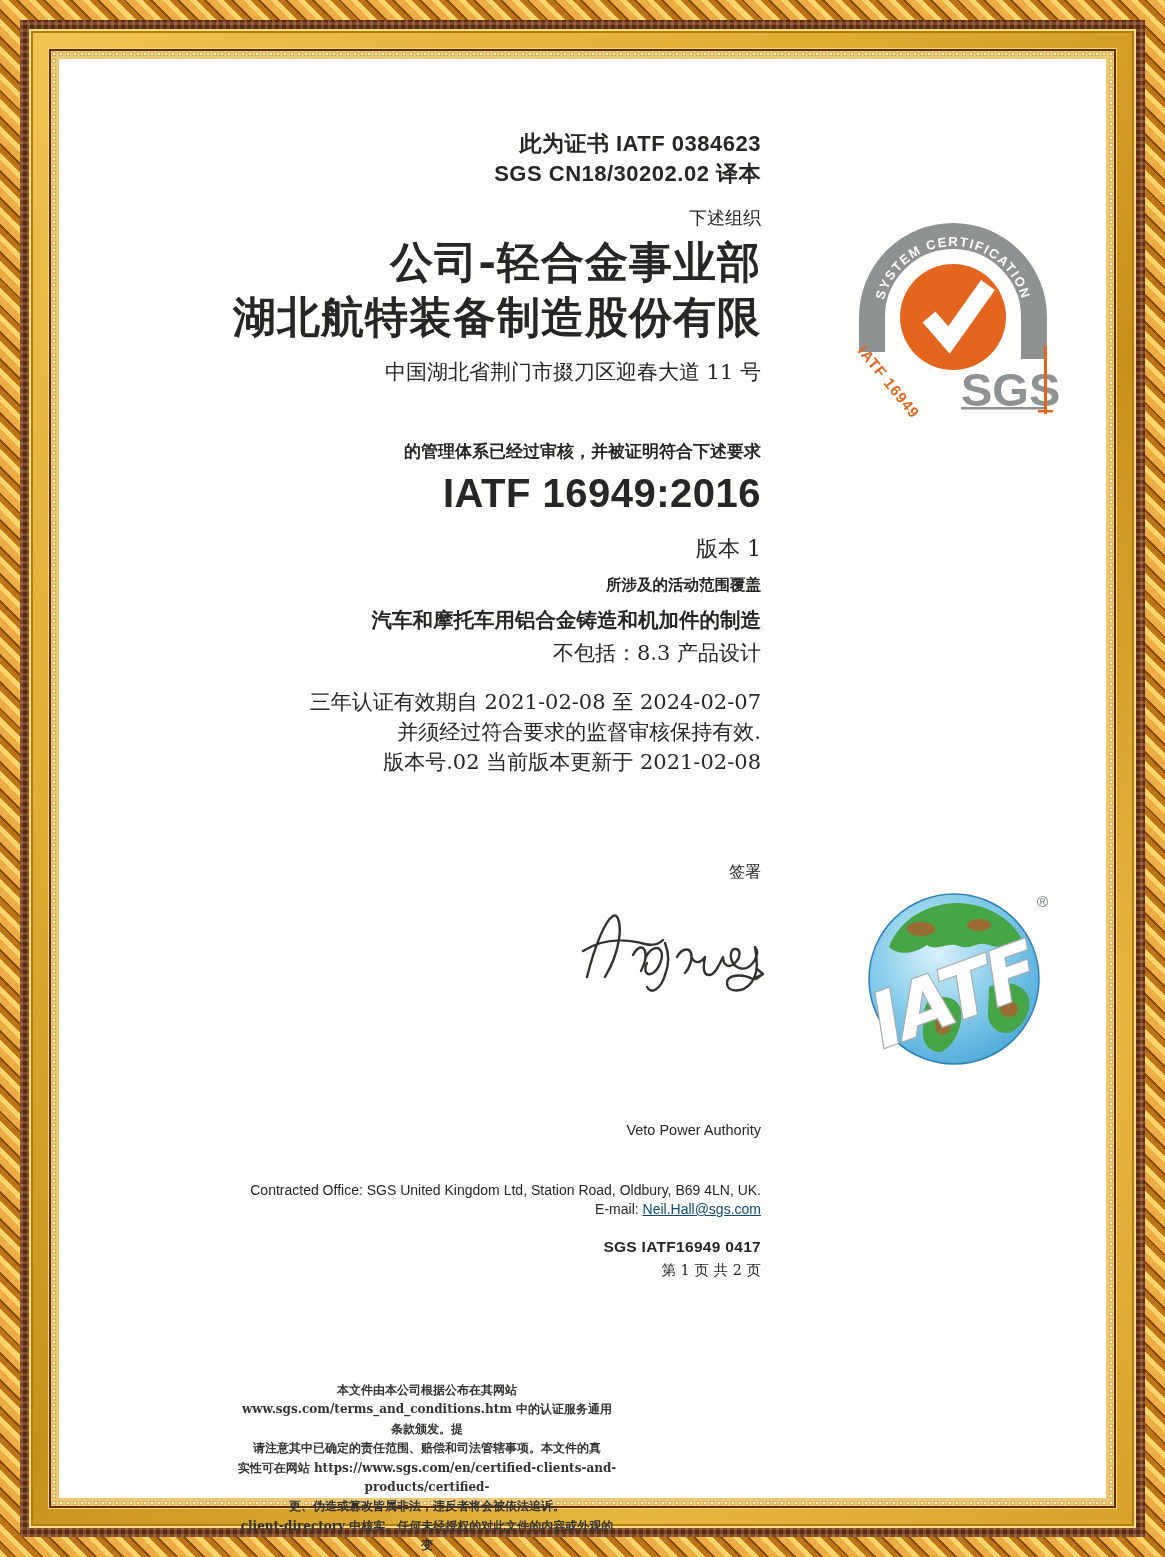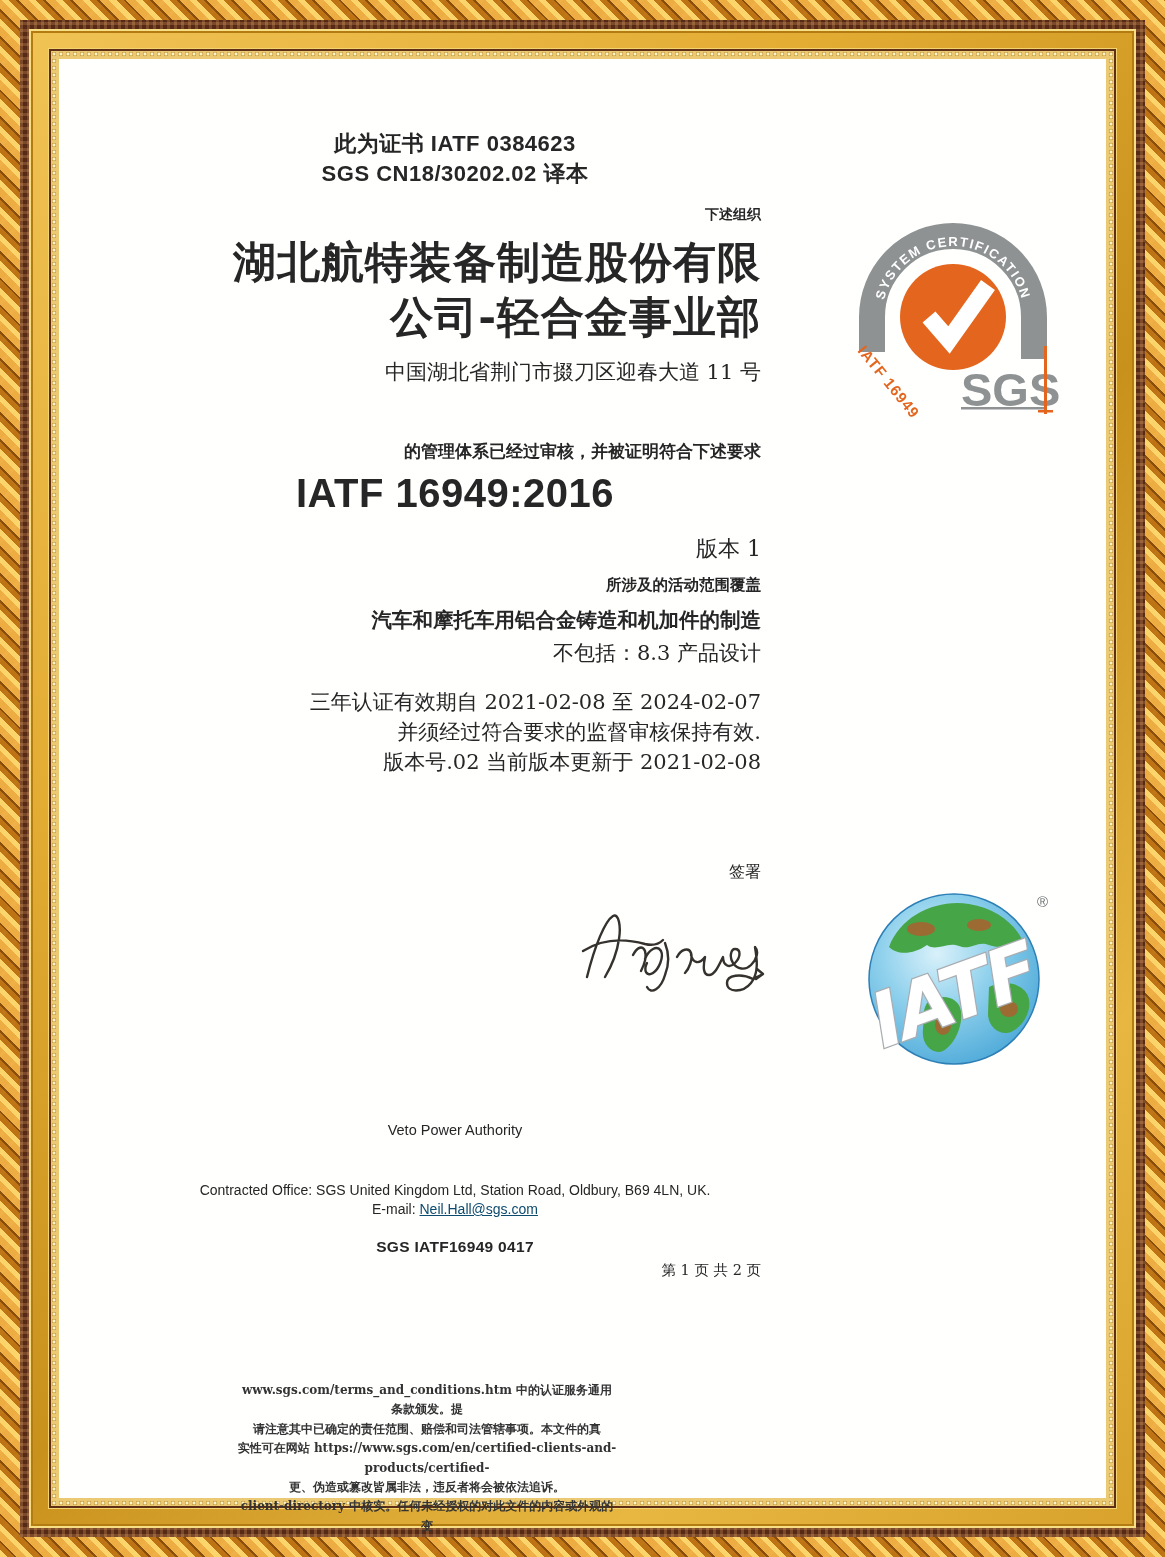--- a/index.html
+++ b/index.html
@@ -23,7 +23,7 @@
   .paper{position:absolute;inset:59px;background:#fffffe;}
   
   .rt{position:absolute;left:90px;right:345px;text-align:right;}
-  .sans{font-family:"Liberation Sans","DejaVu Sans",sans-serif;text-align:center;}
+  .sans{font-family:"Liberation Sans","DejaVu Sans",sans-serif;}
   .cert-ref{top:70px;font-size:22px;line-height:30px;font-weight:600;letter-spacing:.5px;}
   .org-intro{top:147px;font-size:14px;font-weight:bold;}
   .company{top:176px;font-size:43px;line-height:55px;font-weight:bold;letter-spacing:1px;}

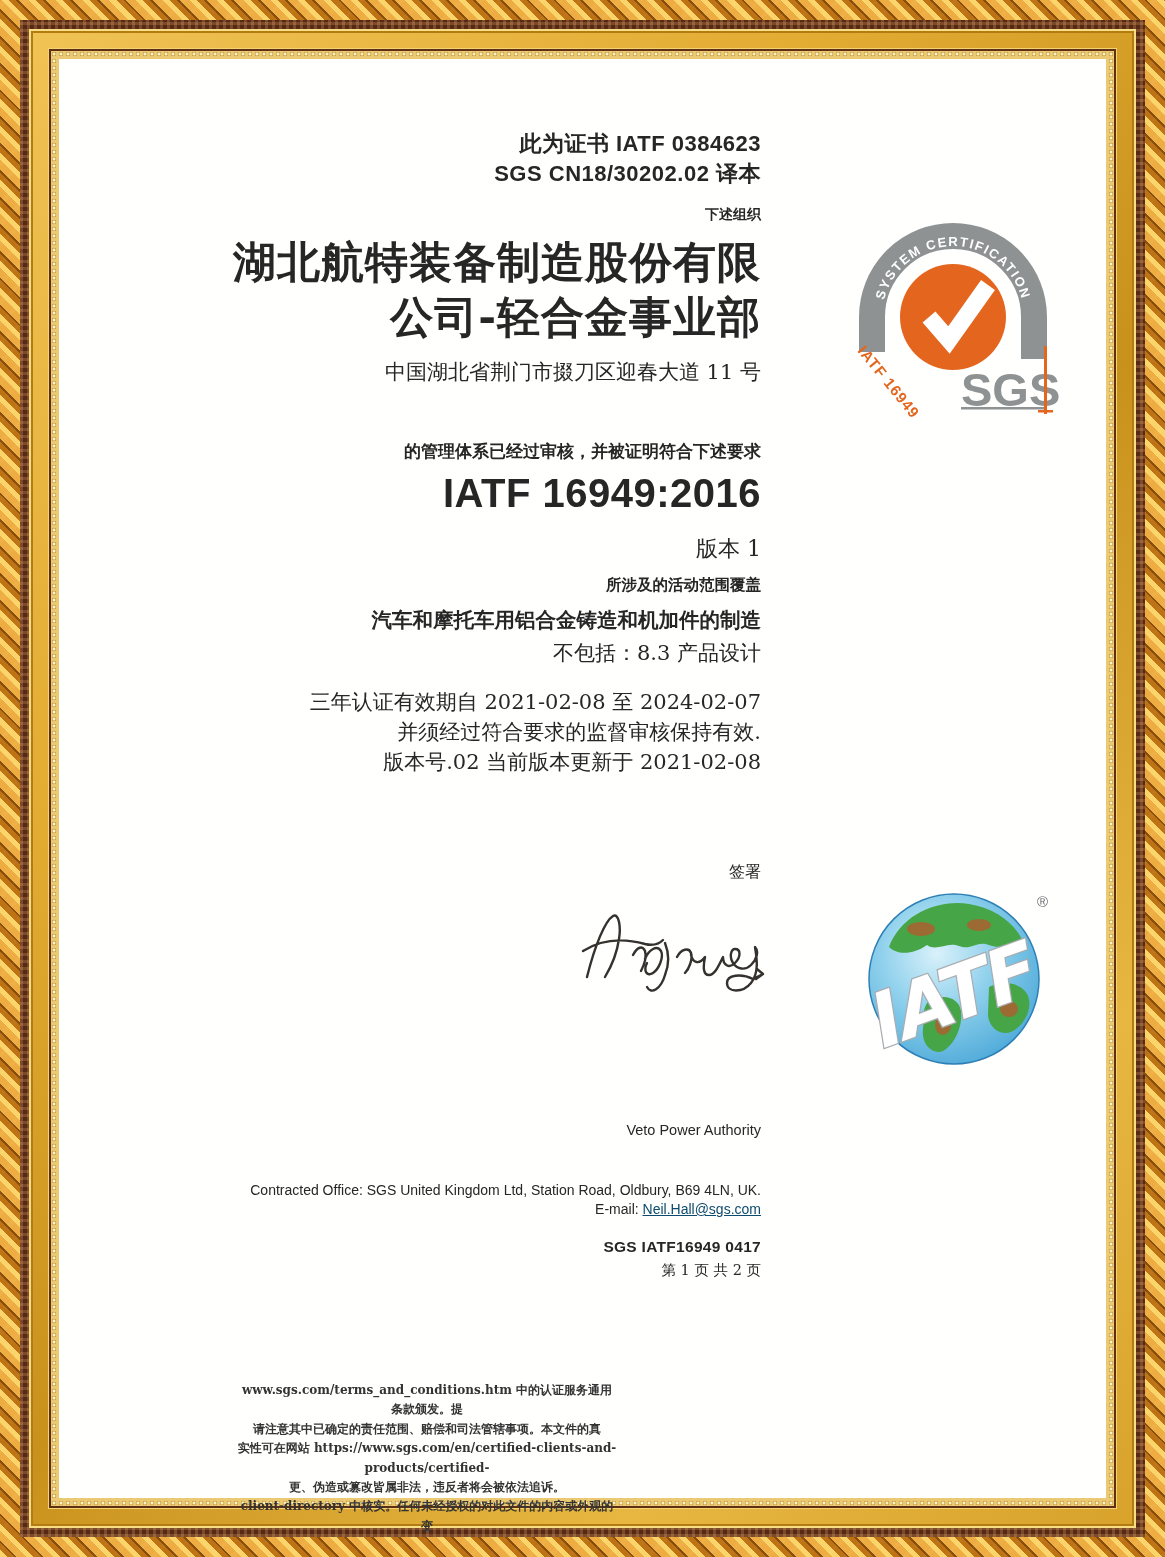--- a/index.html
+++ b/index.html
@@ -25,7 +25,7 @@
   .rt{position:absolute;left:90px;right:345px;text-align:right;}
   .sans{font-family:"Liberation Sans","DejaVu Sans",sans-serif;}
   .cert-ref{top:70px;font-size:22px;line-height:30px;font-weight:600;letter-spacing:.5px;}
-  .org-intro{top:147px;font-size:14px;font-weight:bold;}
+  .org-intro{top:147px;font-size:18px;}
   .company{top:176px;font-size:43px;line-height:55px;font-weight:bold;letter-spacing:1px;}
   .address{top:299px;font-size:21px;}
   .audited{top:381px;font-size:17px;font-weight:bold;}

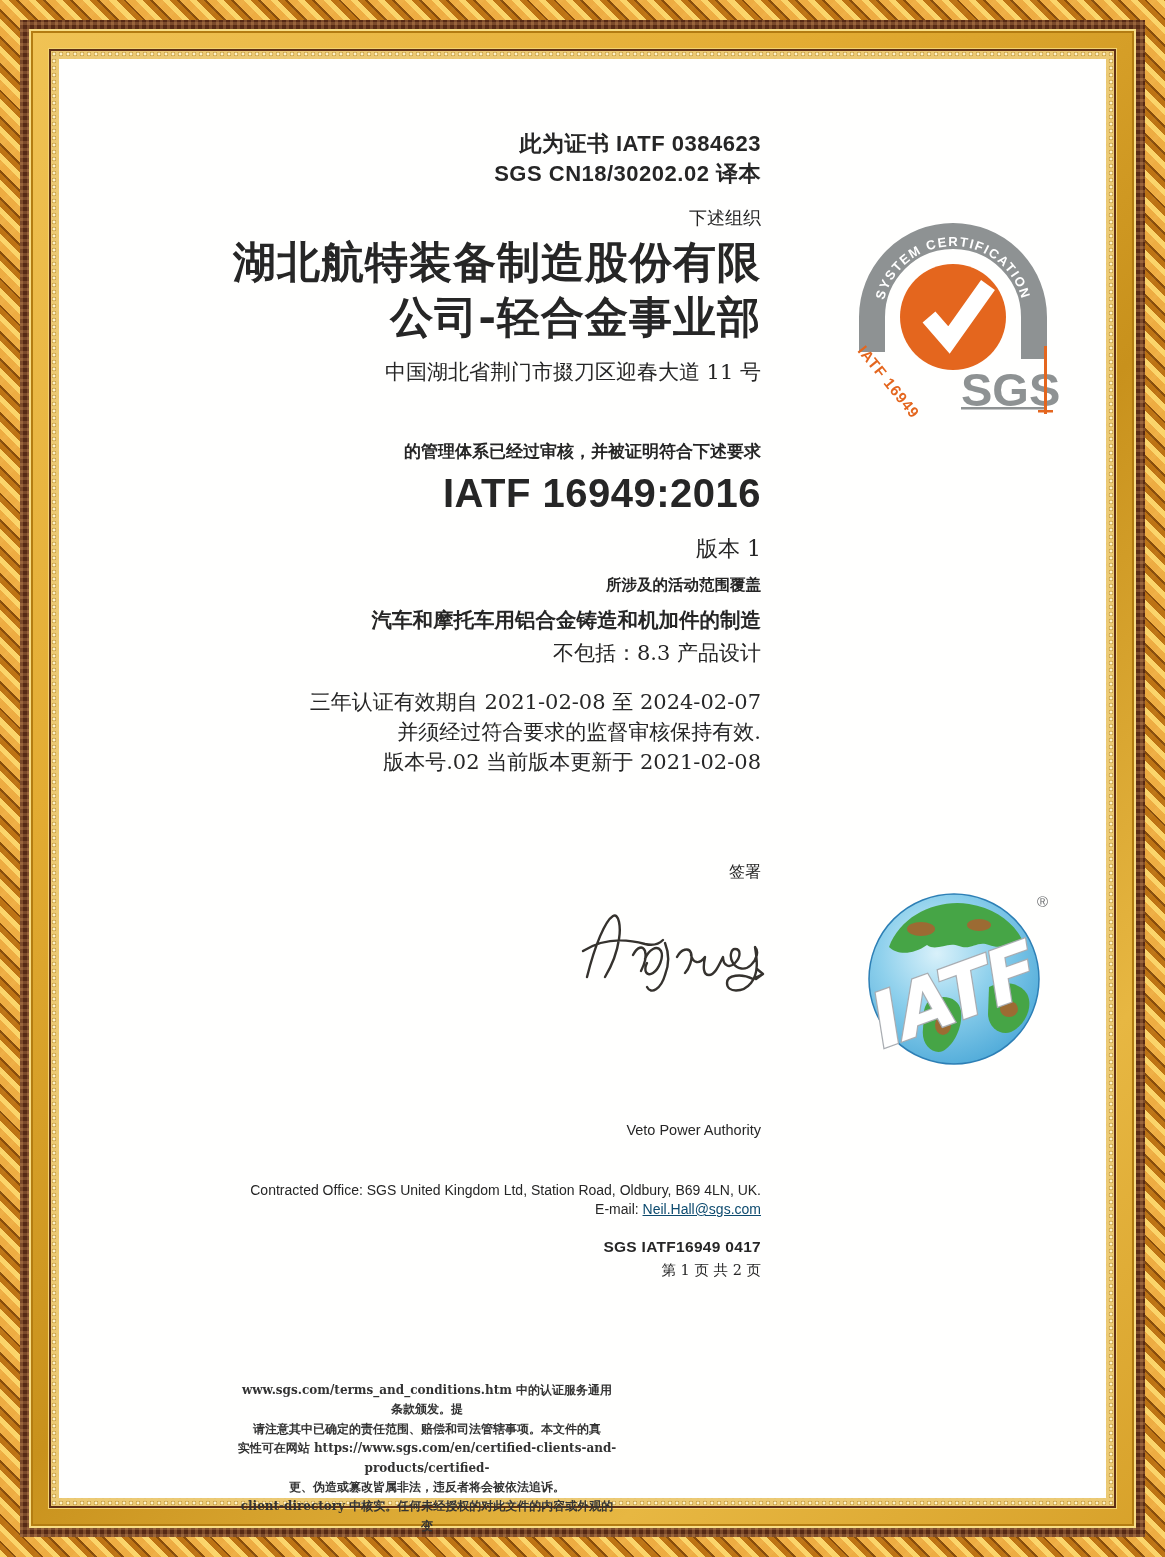--- a/index.html
+++ b/index.html
@@ -69,8 +69,8 @@
     <div class="rt org-intro">下述组织</div>
 
     <div class="rt company">
+      <div>公司-轻合金事业部</div>
       <div>湖北航特装备制造股份有限</div>
-      <div>公司-轻合金事业部</div>
     </div>
 
     <div class="rt address">中国湖北省荆门市掇刀区迎春大道 11 号</div>

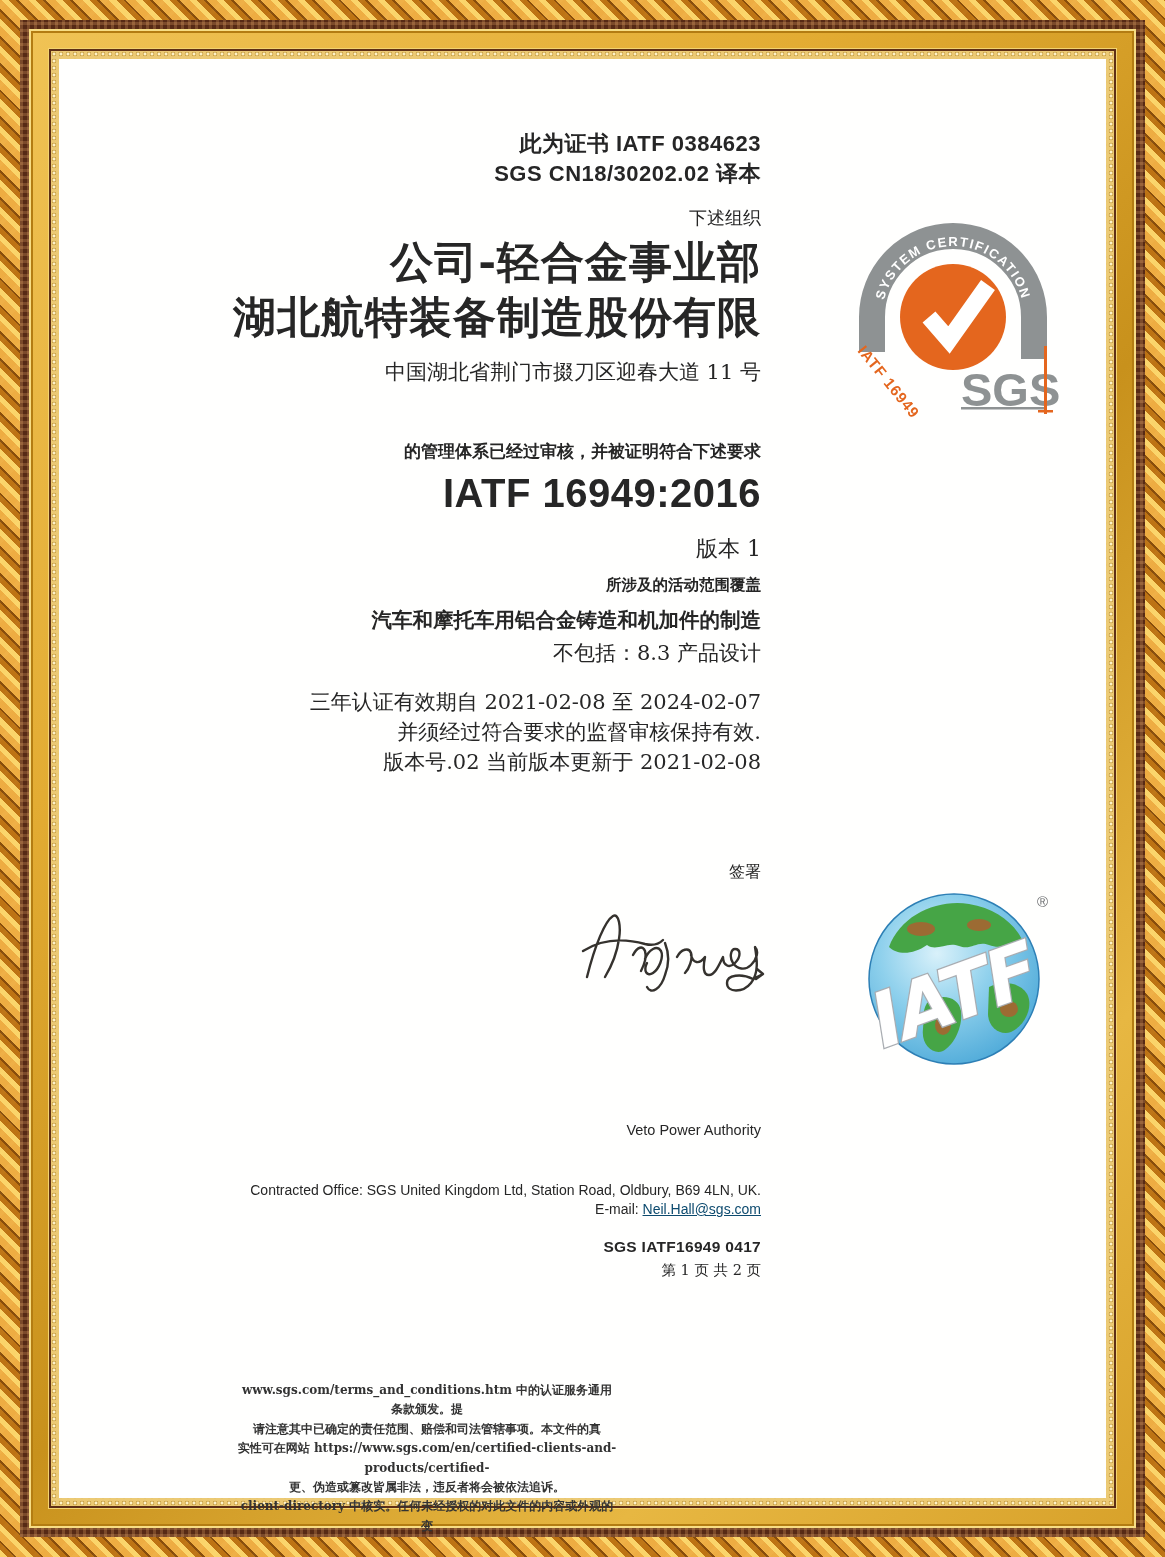--- a/index.html
+++ b/index.html
@@ -116,6 +116,7 @@
     <div class="rt page-num">第 1 页 共 2 页</div>
 
     <div class="legal">
+      <div>本文件由本公司根据公布在其网站</div>
       <div>www.sgs.com/terms_and_conditions.htm 中的认证服务通用条款颁发。提</div>
       <div>请注意其中已确定的责任范围、赔偿和司法管辖事项。本文件的真</div>
       <div>实性可在网站 https://www.sgs.com/en/certified-clients-and-products/certified-</div>

